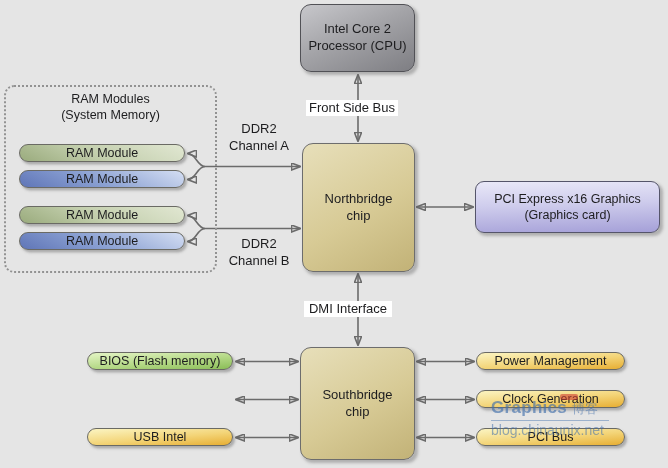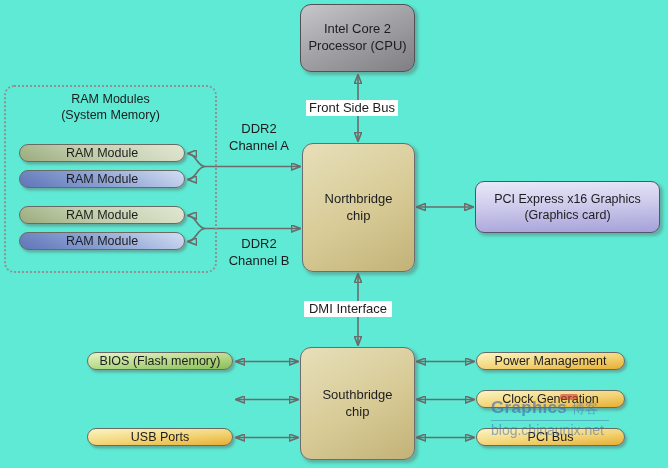--- a/index.html
+++ b/index.html
@@ -4,7 +4,7 @@
 <style>
   html,body { margin:0; padding:0; background:#ffffff; }
   .stage {
-    position:relative; width:668px; height:468px; background:#5eead4;
+    position:relative; width:668px; height:468px; background:#e5e5e5;
     font-family:"Liberation Sans", sans-serif; overflow:hidden;
   }
   svg.wires { position:absolute; left:0; top:0; width:668px; height:468px; }

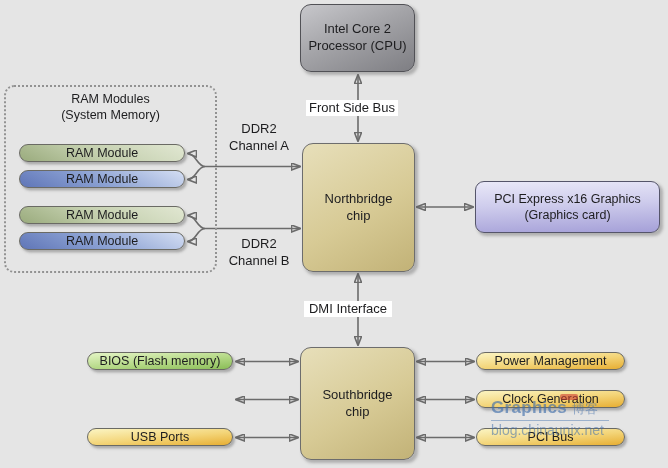--- a/index.html
+++ b/index.html
@@ -138,7 +138,7 @@
 chip</div>
 
   <div class="pill left-pill green" style="top:352px">BIOS (Flash memory)</div>
-  <div class="pill left-pill yellow" style="top:428px">USB Ports</div>
+  <div class="pill left-pill yellow" style="top:428px">USB Intel</div>
 
   <div class="pill right-pill yellow" style="top:352px">Power Management</div>
   <div class="pill right-pill yellow" style="top:390px">Clock Generation</div>

